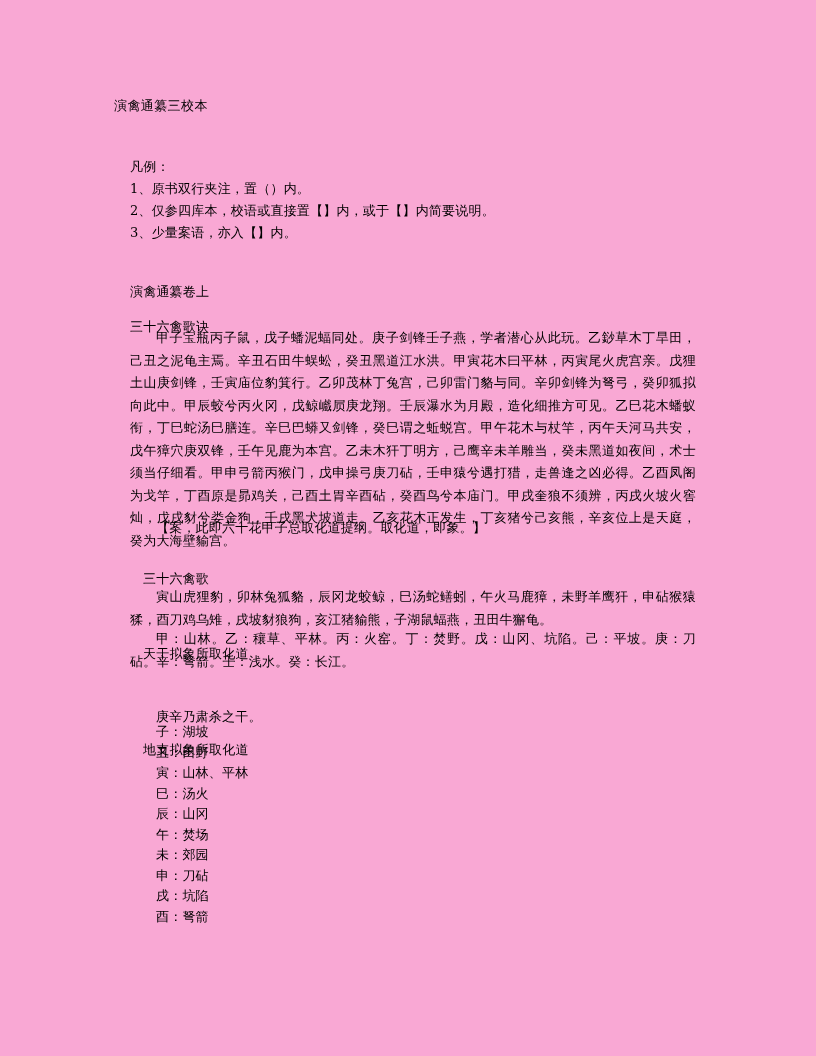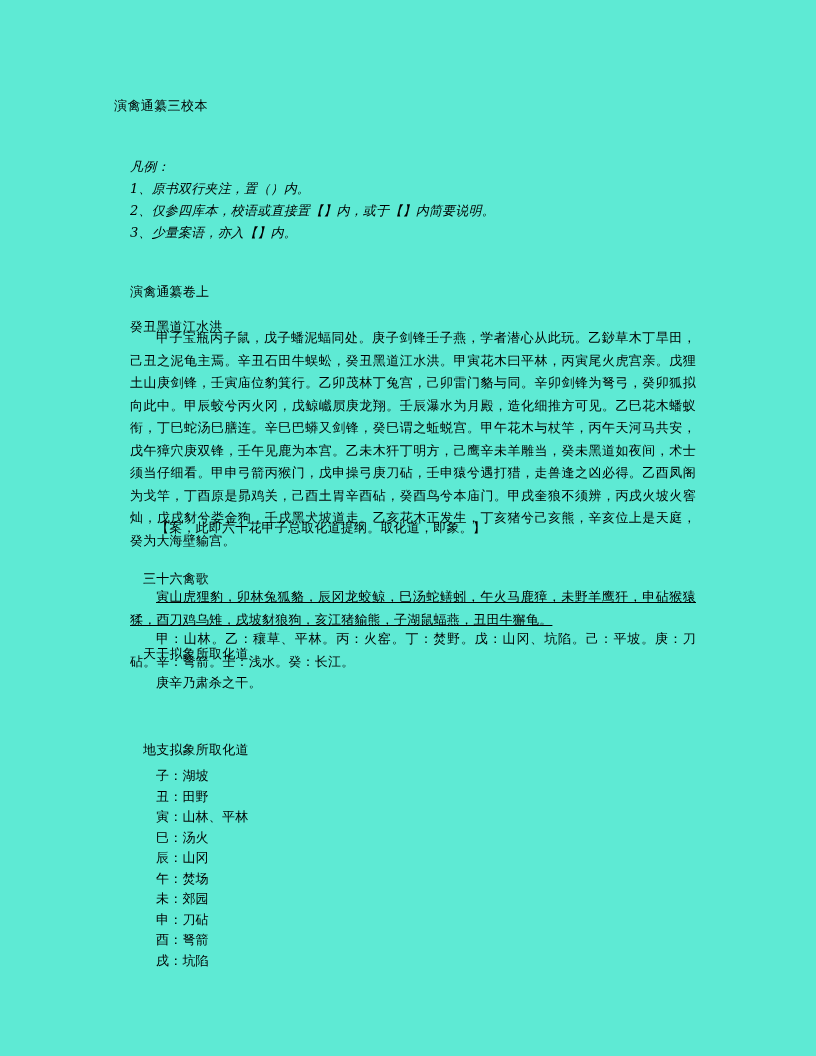--- a/index.html
+++ b/index.html
@@ -14,7 +14,7 @@
   .page {
     width: 816px;
     height: 1056px;
-    background: #5eead4;
+    background: #f9a8d4;
     position: relative;
     box-sizing: border-box;
     overflow: hidden;

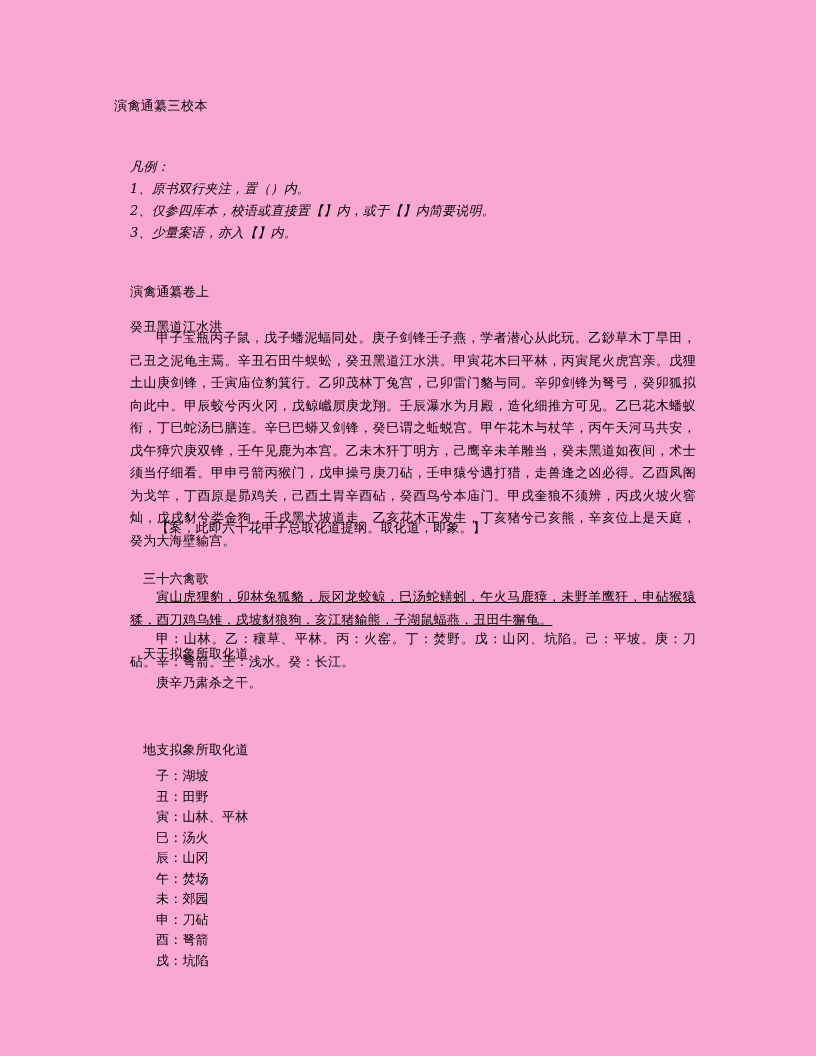--- a/index.html
+++ b/index.html
@@ -52,7 +52,7 @@
     text-indent: 26px;
   }
   .fanli { top: 156px; }
-  .fanli div { white-space: nowrap; font-style: italic; }
+  .fanli div { white-space: nowrap; }
 
   .juan-title { top: 281px; }
   .song-title-1 { top: 316px; }

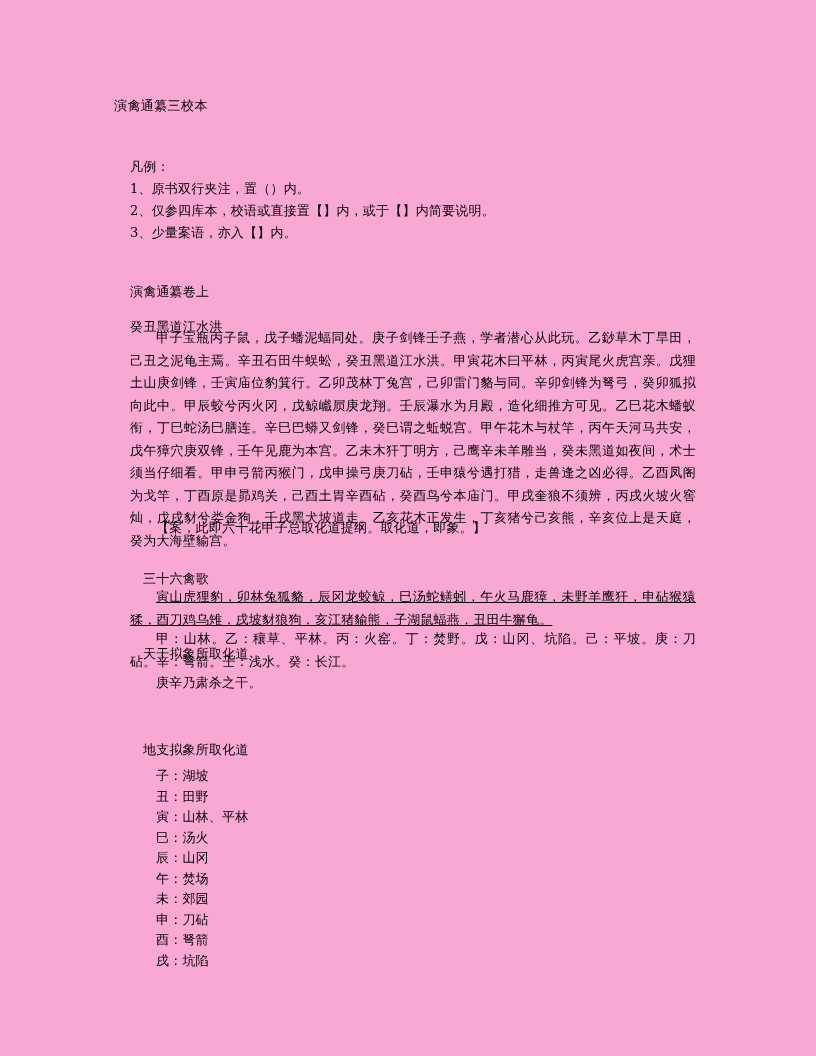--- a/index.html
+++ b/index.html
@@ -107,7 +107,7 @@
 
     <div class="block juan-title nowrapline">演禽通纂卷上</div>
 
-    <div class="block song-title-1 nowrapline">癸丑黑道江水洪</div>
+    <div class="block song-title-1 nowrapline">三十六禽歌诀</div>
 
     <div class="block poem-main indent-1">甲子宝瓶丙子鼠，戊子蟠泥蝠同处。庚子剑锋壬子燕，学者潜心从此玩。乙䤬草木丁旱田，己丑之泥龟主焉。辛丑石田牛蜈蚣，癸丑黑道江水洪。甲寅花木曰平林，丙寅尾火虎宫亲。戊狸土山庚剑锋，壬寅庙位豹箕行。乙卯茂林丁兔宫，己卯雷门貉与同。辛卯剑锋为弩弓，癸卯狐拟向此中。甲辰蛟兮丙火冈，戊鲸巇屃庚龙翔。壬辰瀑水为月殿，造化细推方可见。乙巳花木蟠蚁衔，丁巳蛇汤巳膳连。辛巳巴蟒又剑锋，癸巳谓之蚯蜕宫。甲午花木与杖竿，丙午天河马共安，戊午獐穴庚双锋，壬午见鹿为本宫。乙未木犴丁明方，己鹰辛未羊雕当，癸未黑道如夜间，术士须当仔细看。甲申弓箭丙猴门，戊申操弓庚刀砧，壬申猿兮遇打猎，走兽逢之凶必得。乙酉凤阁为戈竿，丁酉原是昴鸡关，己酉土胃辛酉砧，癸酉鸟兮本庙门。甲戌奎狼不须辨，丙戌火坡火窖灿，戊戌豺兮娄金狗，壬戌黑犬坡道走。乙亥花木正发生，丁亥猪兮己亥熊，辛亥位上是天庭，癸为大海壁貐宫。</div>
 

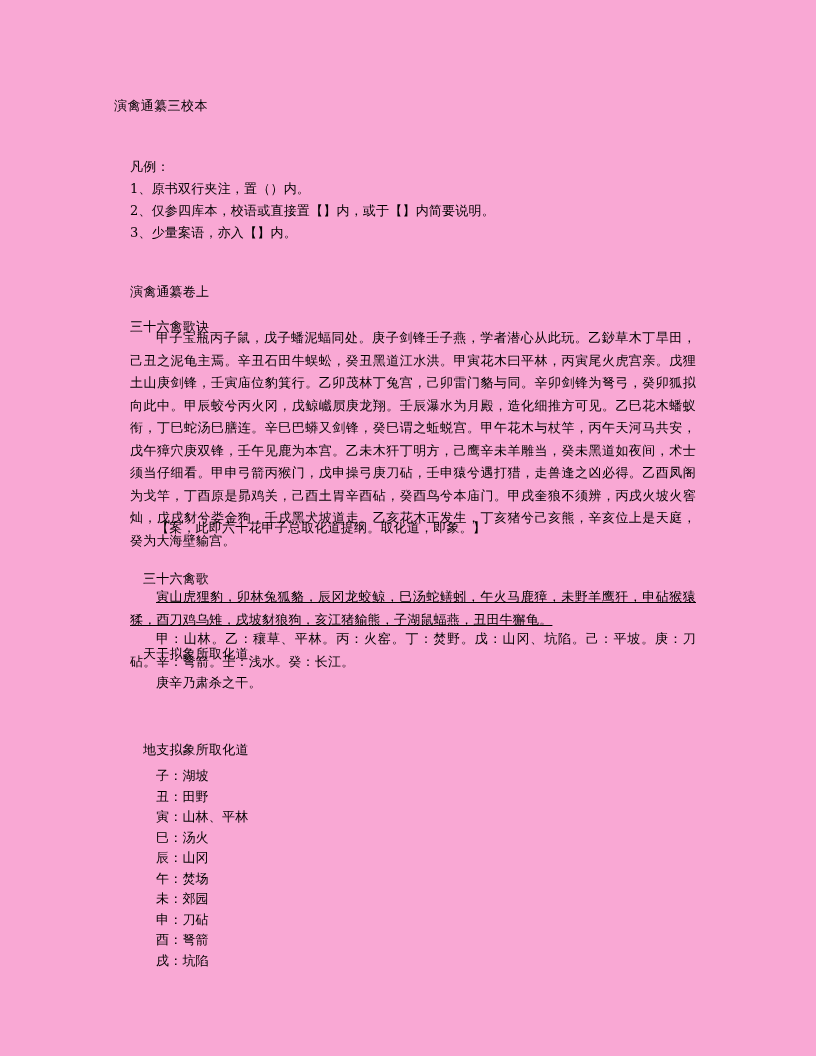--- a/index.html
+++ b/index.html
@@ -70,7 +70,6 @@
     top: 586px;
     line-height: 22.5px;
     text-indent: 26px;
-    text-decoration: underline;
   }
   .tiangan-title { top: 643px; text-indent: 13px; }
   .tiangan-body {

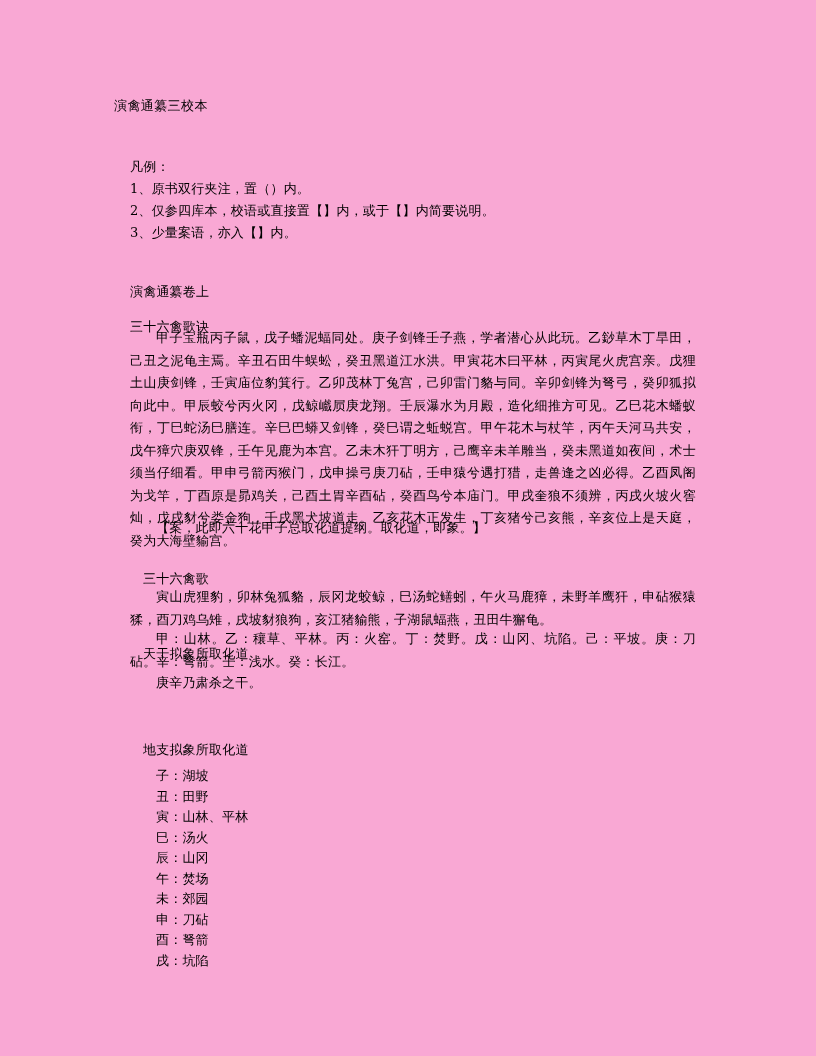--- a/index.html
+++ b/index.html
@@ -77,7 +77,7 @@
     line-height: 22.5px;
     text-indent: 26px;
   }
-  .tiangan-note { top: 672px; text-indent: 26px; white-space: nowrap; }
+  .tiangan-note { top: 706px; text-indent: 26px; white-space: nowrap; }
 
   .dizhi-title { top: 731px; text-indent: 13px; margin-top: 8px; }
   .dizhi-list {

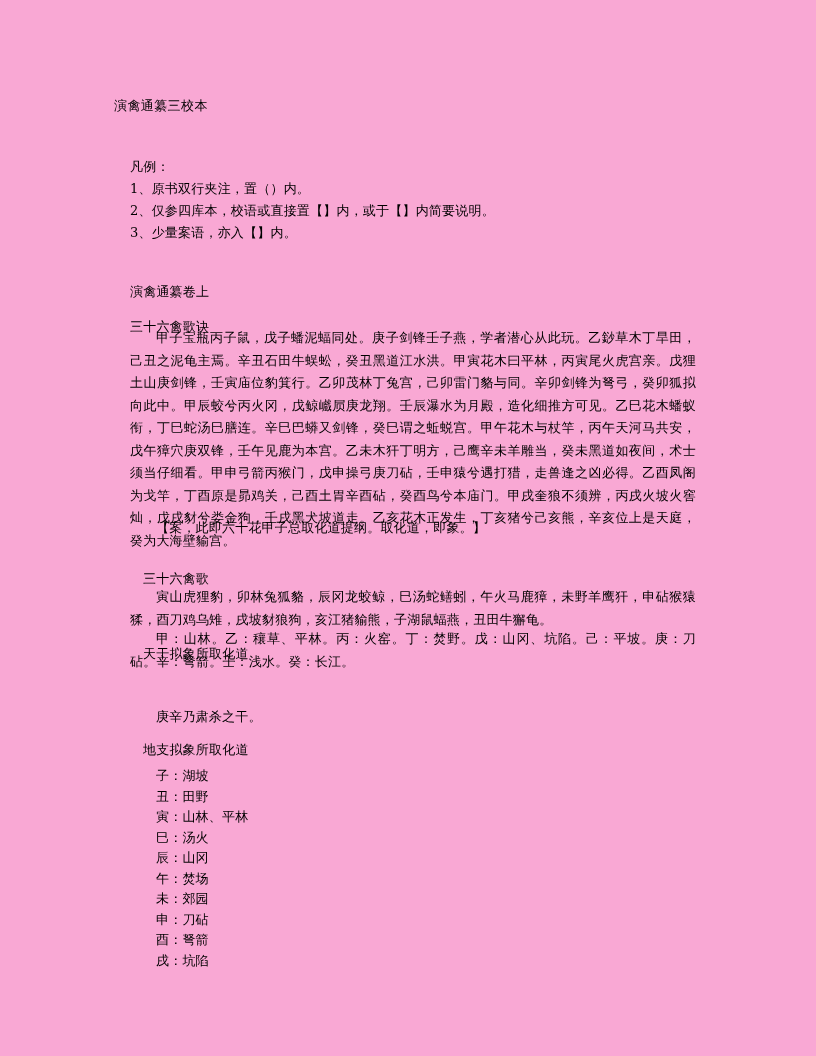--- a/index.html
+++ b/index.html
@@ -81,7 +81,7 @@
 
   .dizhi-title { top: 731px; text-indent: 13px; margin-top: 8px; }
   .dizhi-list {
-    top: 766px;
+    top: 722px;
     line-height: 20.5px;
   }
   .dizhi-list div {

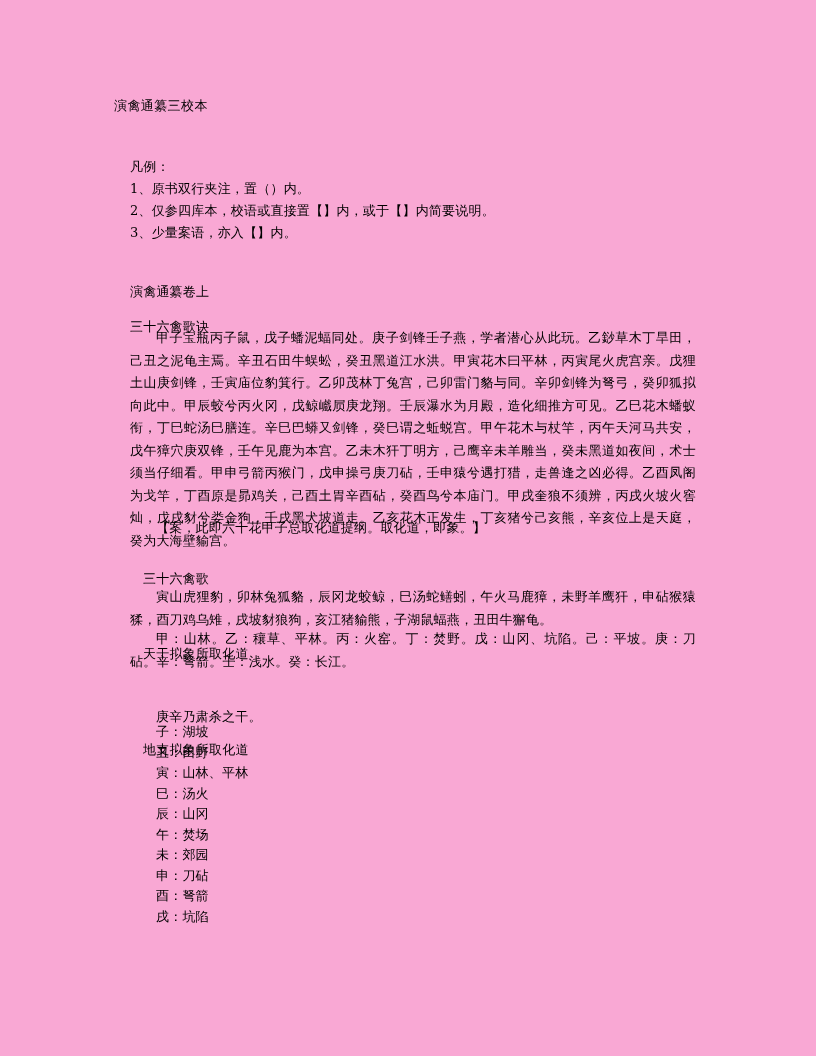--- a/index.html
+++ b/index.html
@@ -129,8 +129,8 @@
       <div>午：焚场</div>
       <div>未：郊园</div>
       <div>申：刀砧</div>
+      <div>戌：坑陷</div>
       <div>酉：弩箭</div>
-      <div>戌：坑陷</div>
     </div>
 
   </div>

